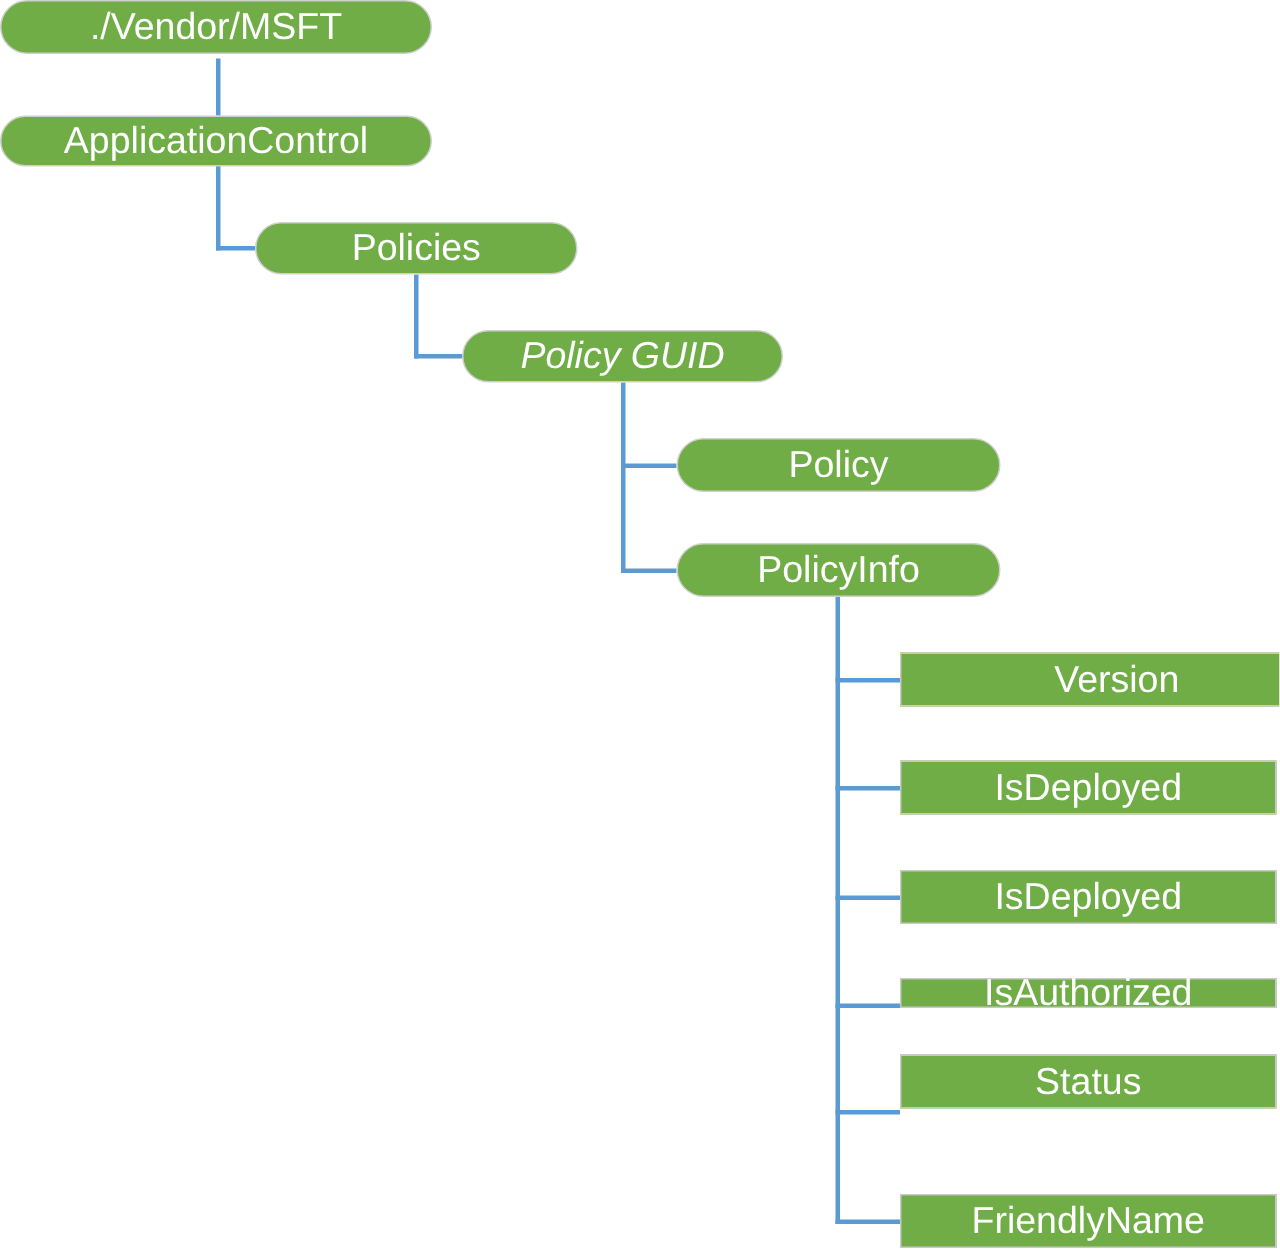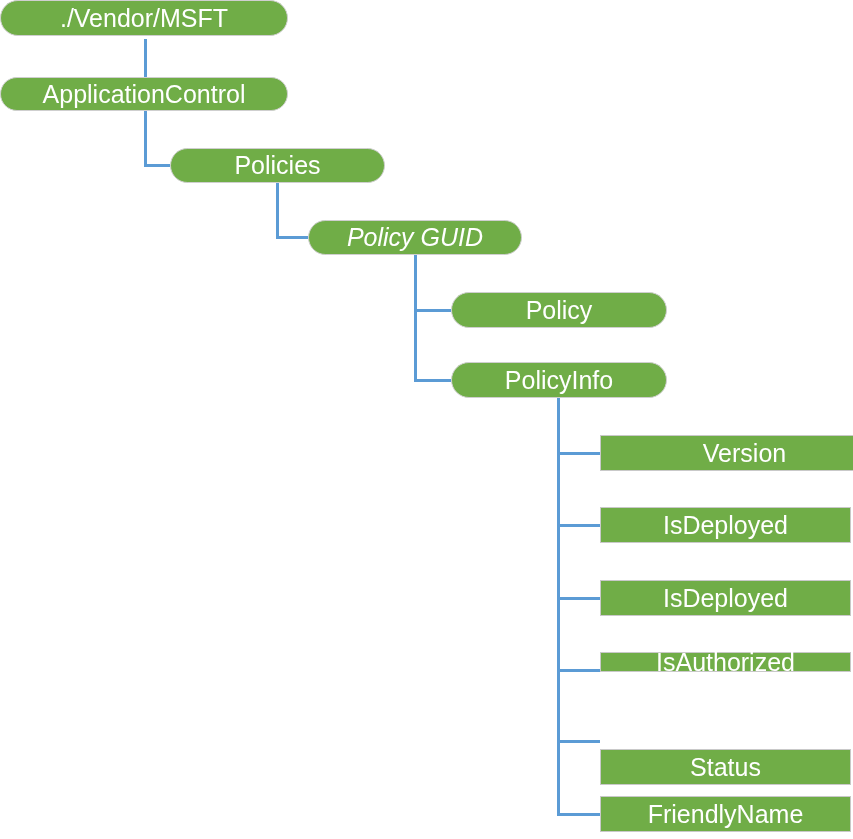--- a/index.html
+++ b/index.html
@@ -51,7 +51,7 @@
   .n-iseffective  { left: 600px; top: 507px; width: 251px; height: 36px; }
   .n-isdeployed   { left: 600px; top: 580px; width: 251px; height: 36px; }
   .n-isauthorized { left: 600px; top: 652px; width: 251px; height: 20px; text-align: right; }
-  .n-status       { left: 600px; top: 749px; width: 251px; height: 36px; }
+  .n-status       { left: 600px; top: 703px; width: 251px; height: 36px; }
   .n-friendlyname { left: 600px; top: 796px; width: 251px; height: 36px; }
 
   

